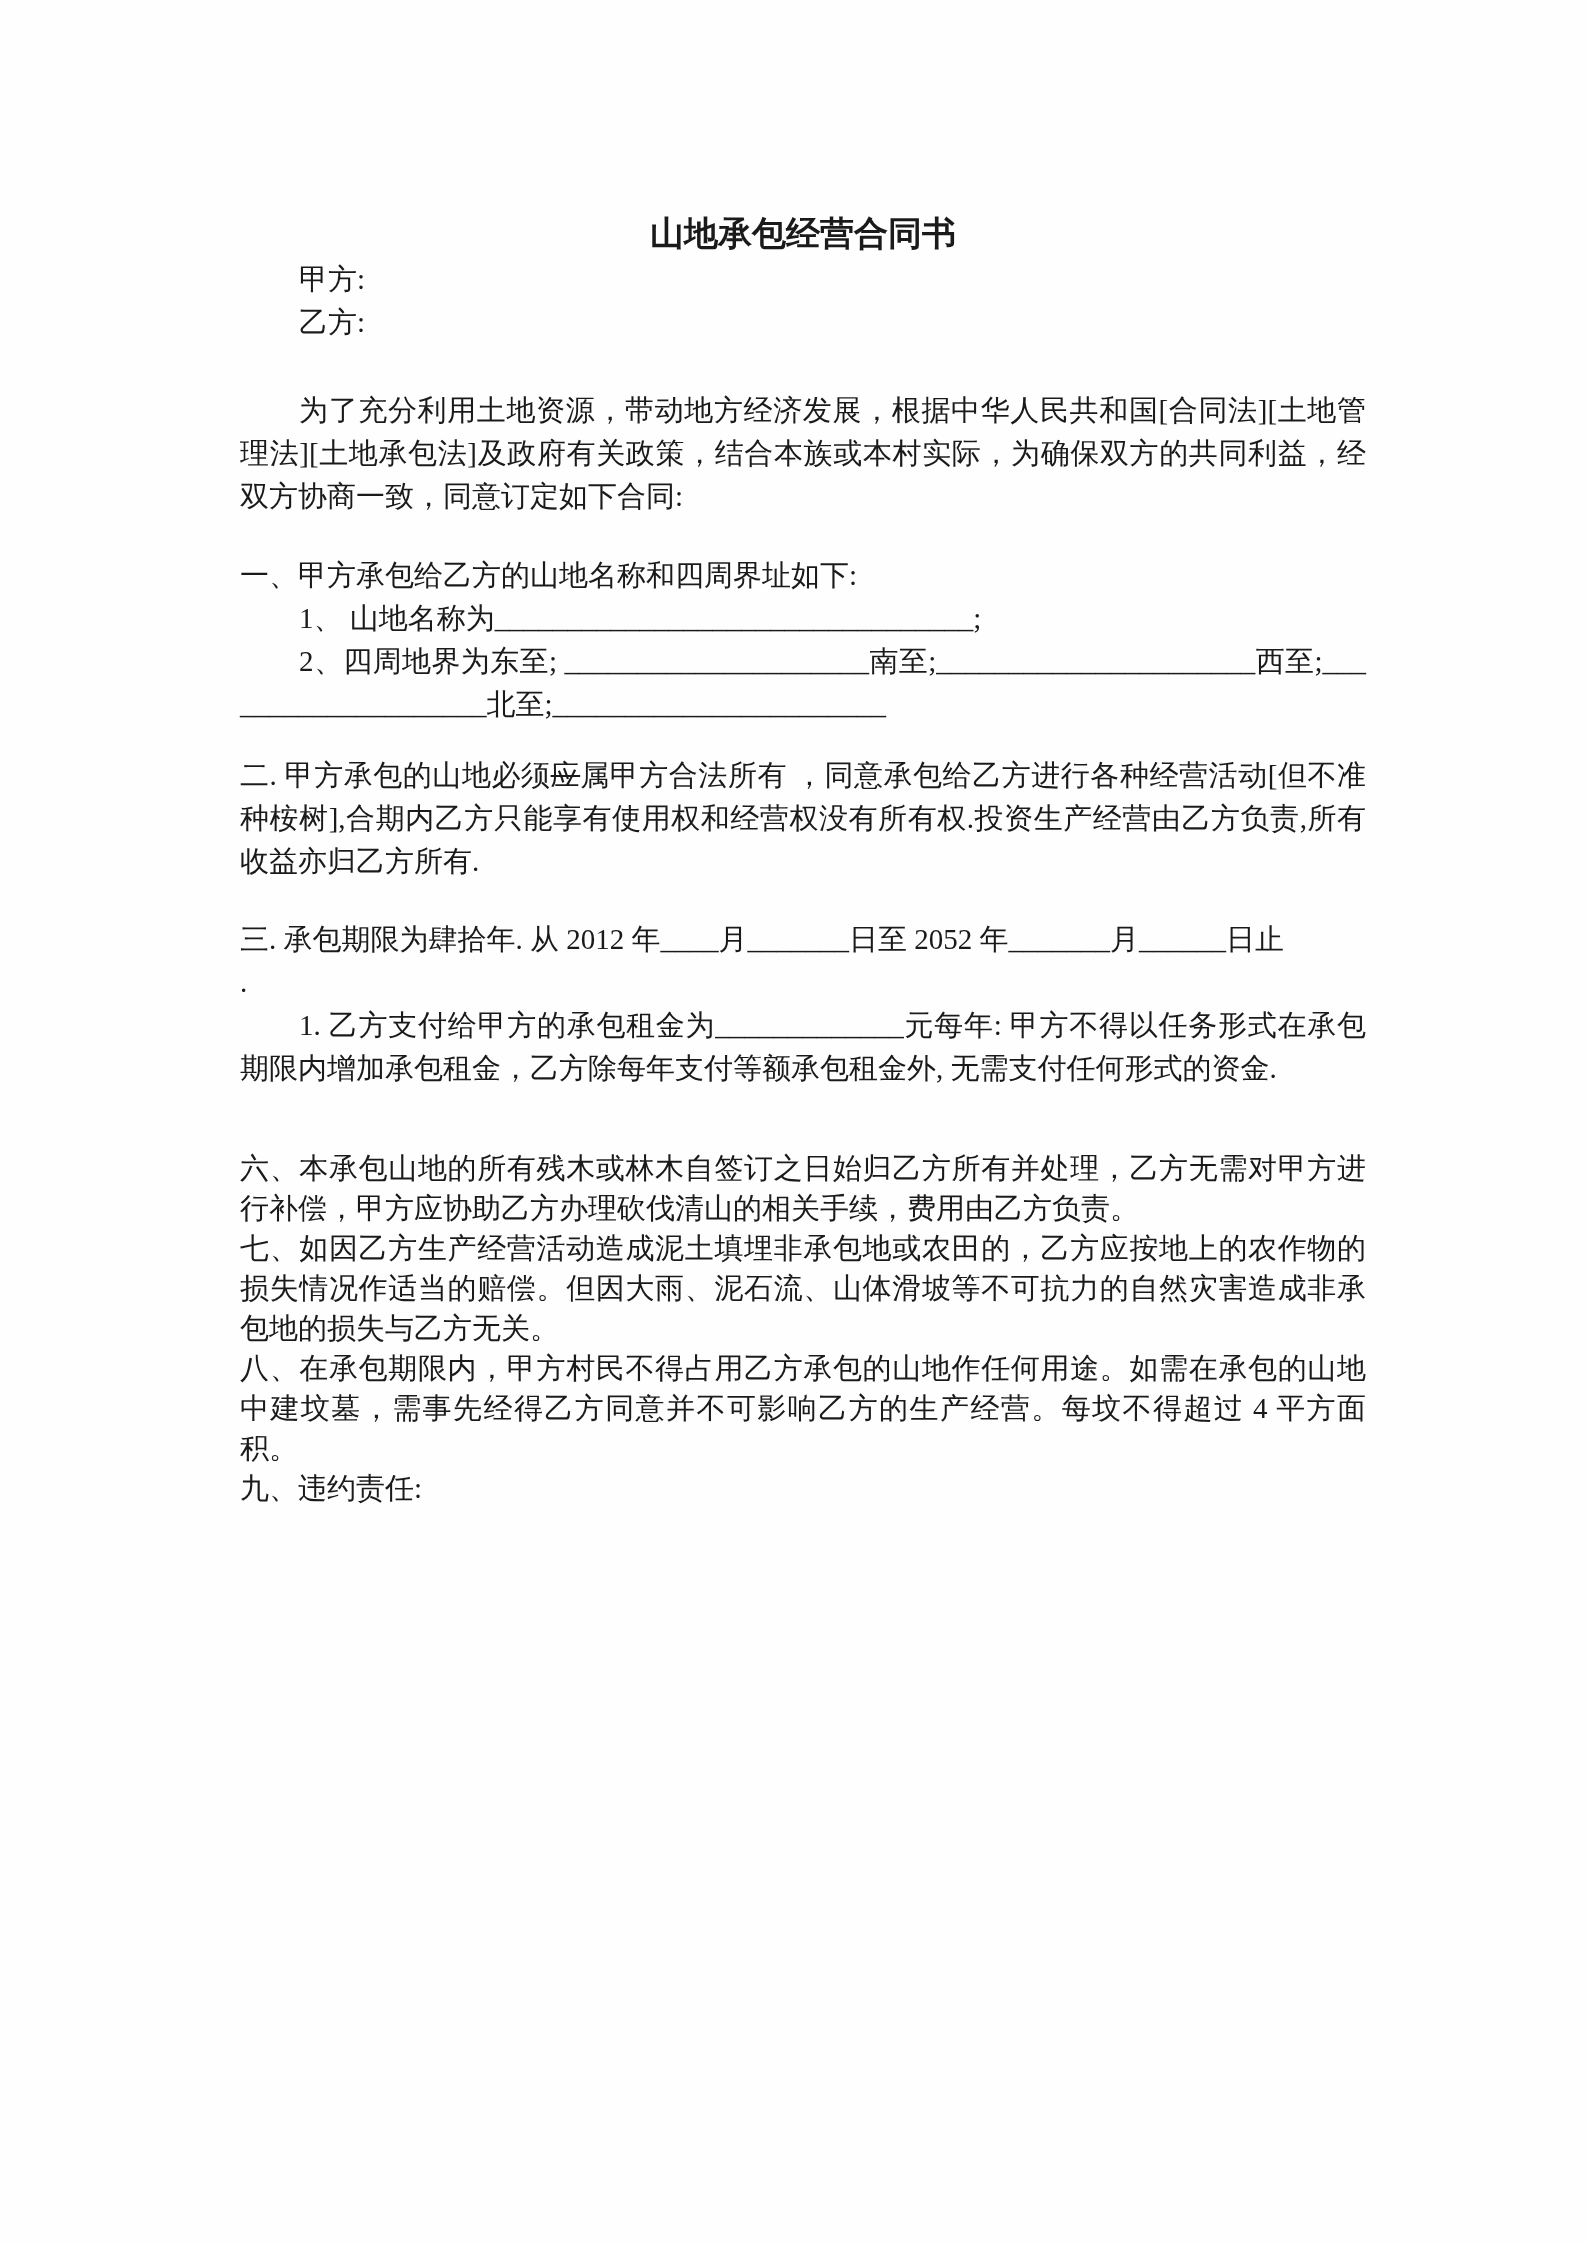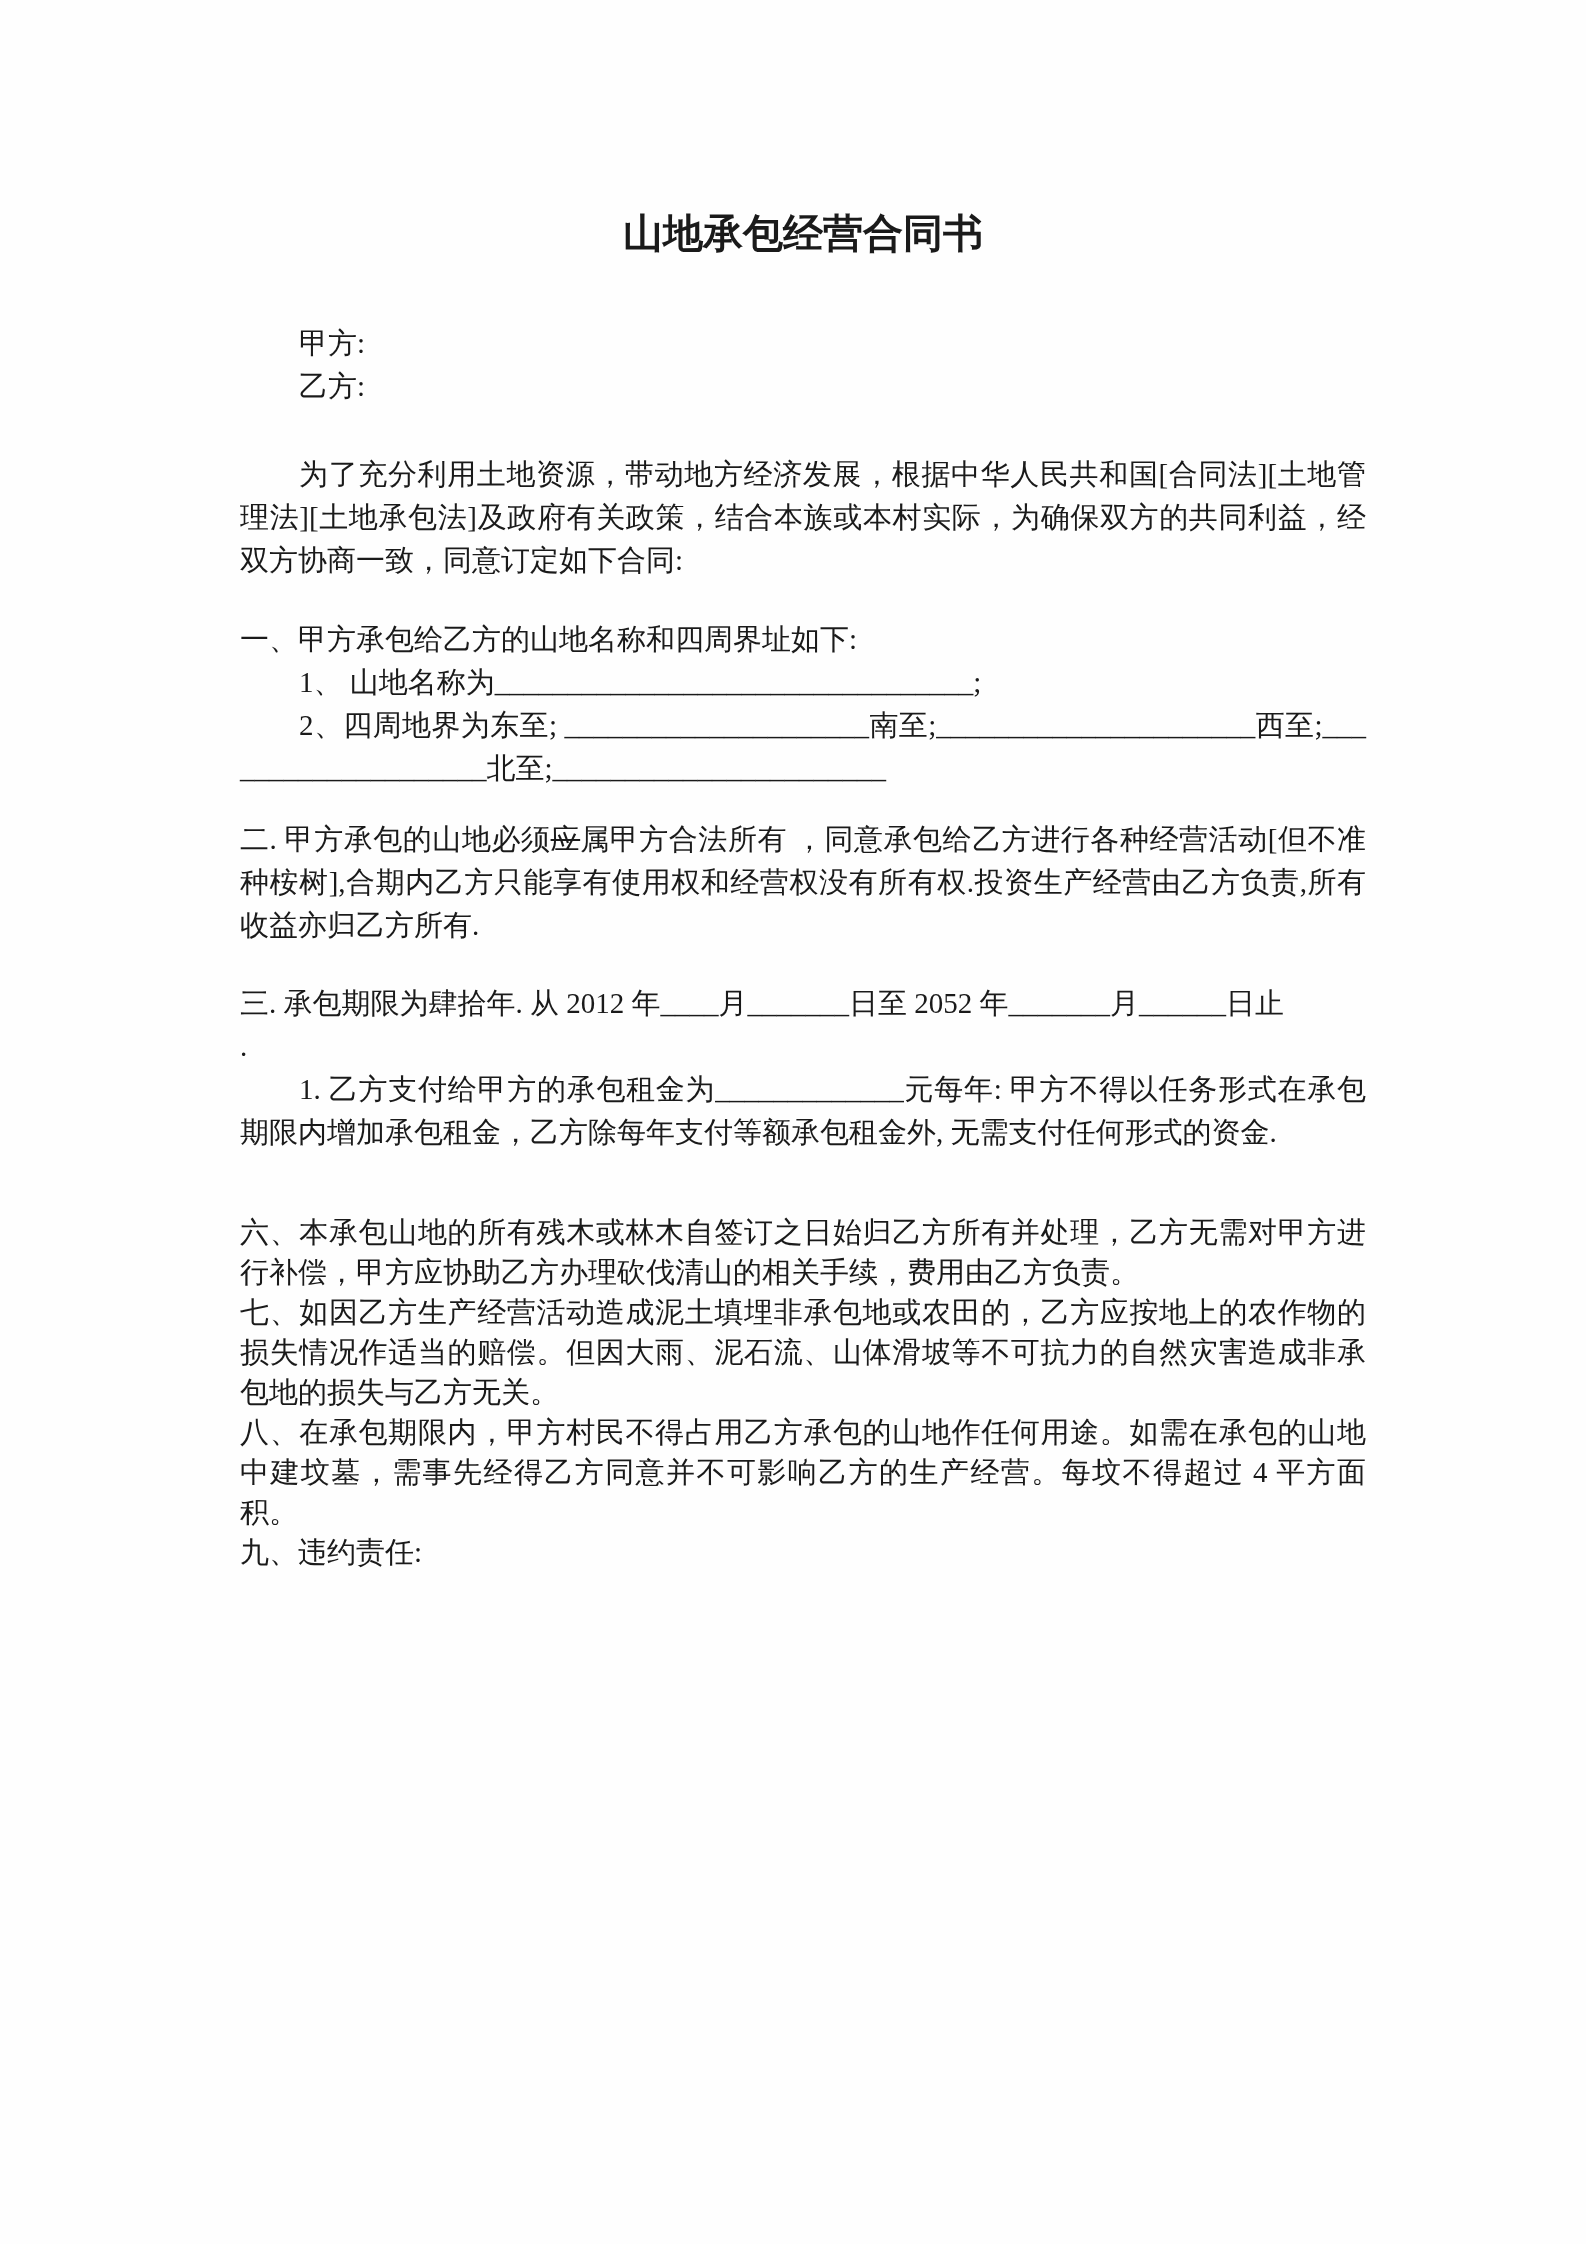--- a/index.html
+++ b/index.html
@@ -23,7 +23,7 @@
   }
   .title {
     margin: 0;
-    font-size: 40px;
+    font-size: 34px;
     line-height: 48px;
     font-weight: bold;
     text-align: center;

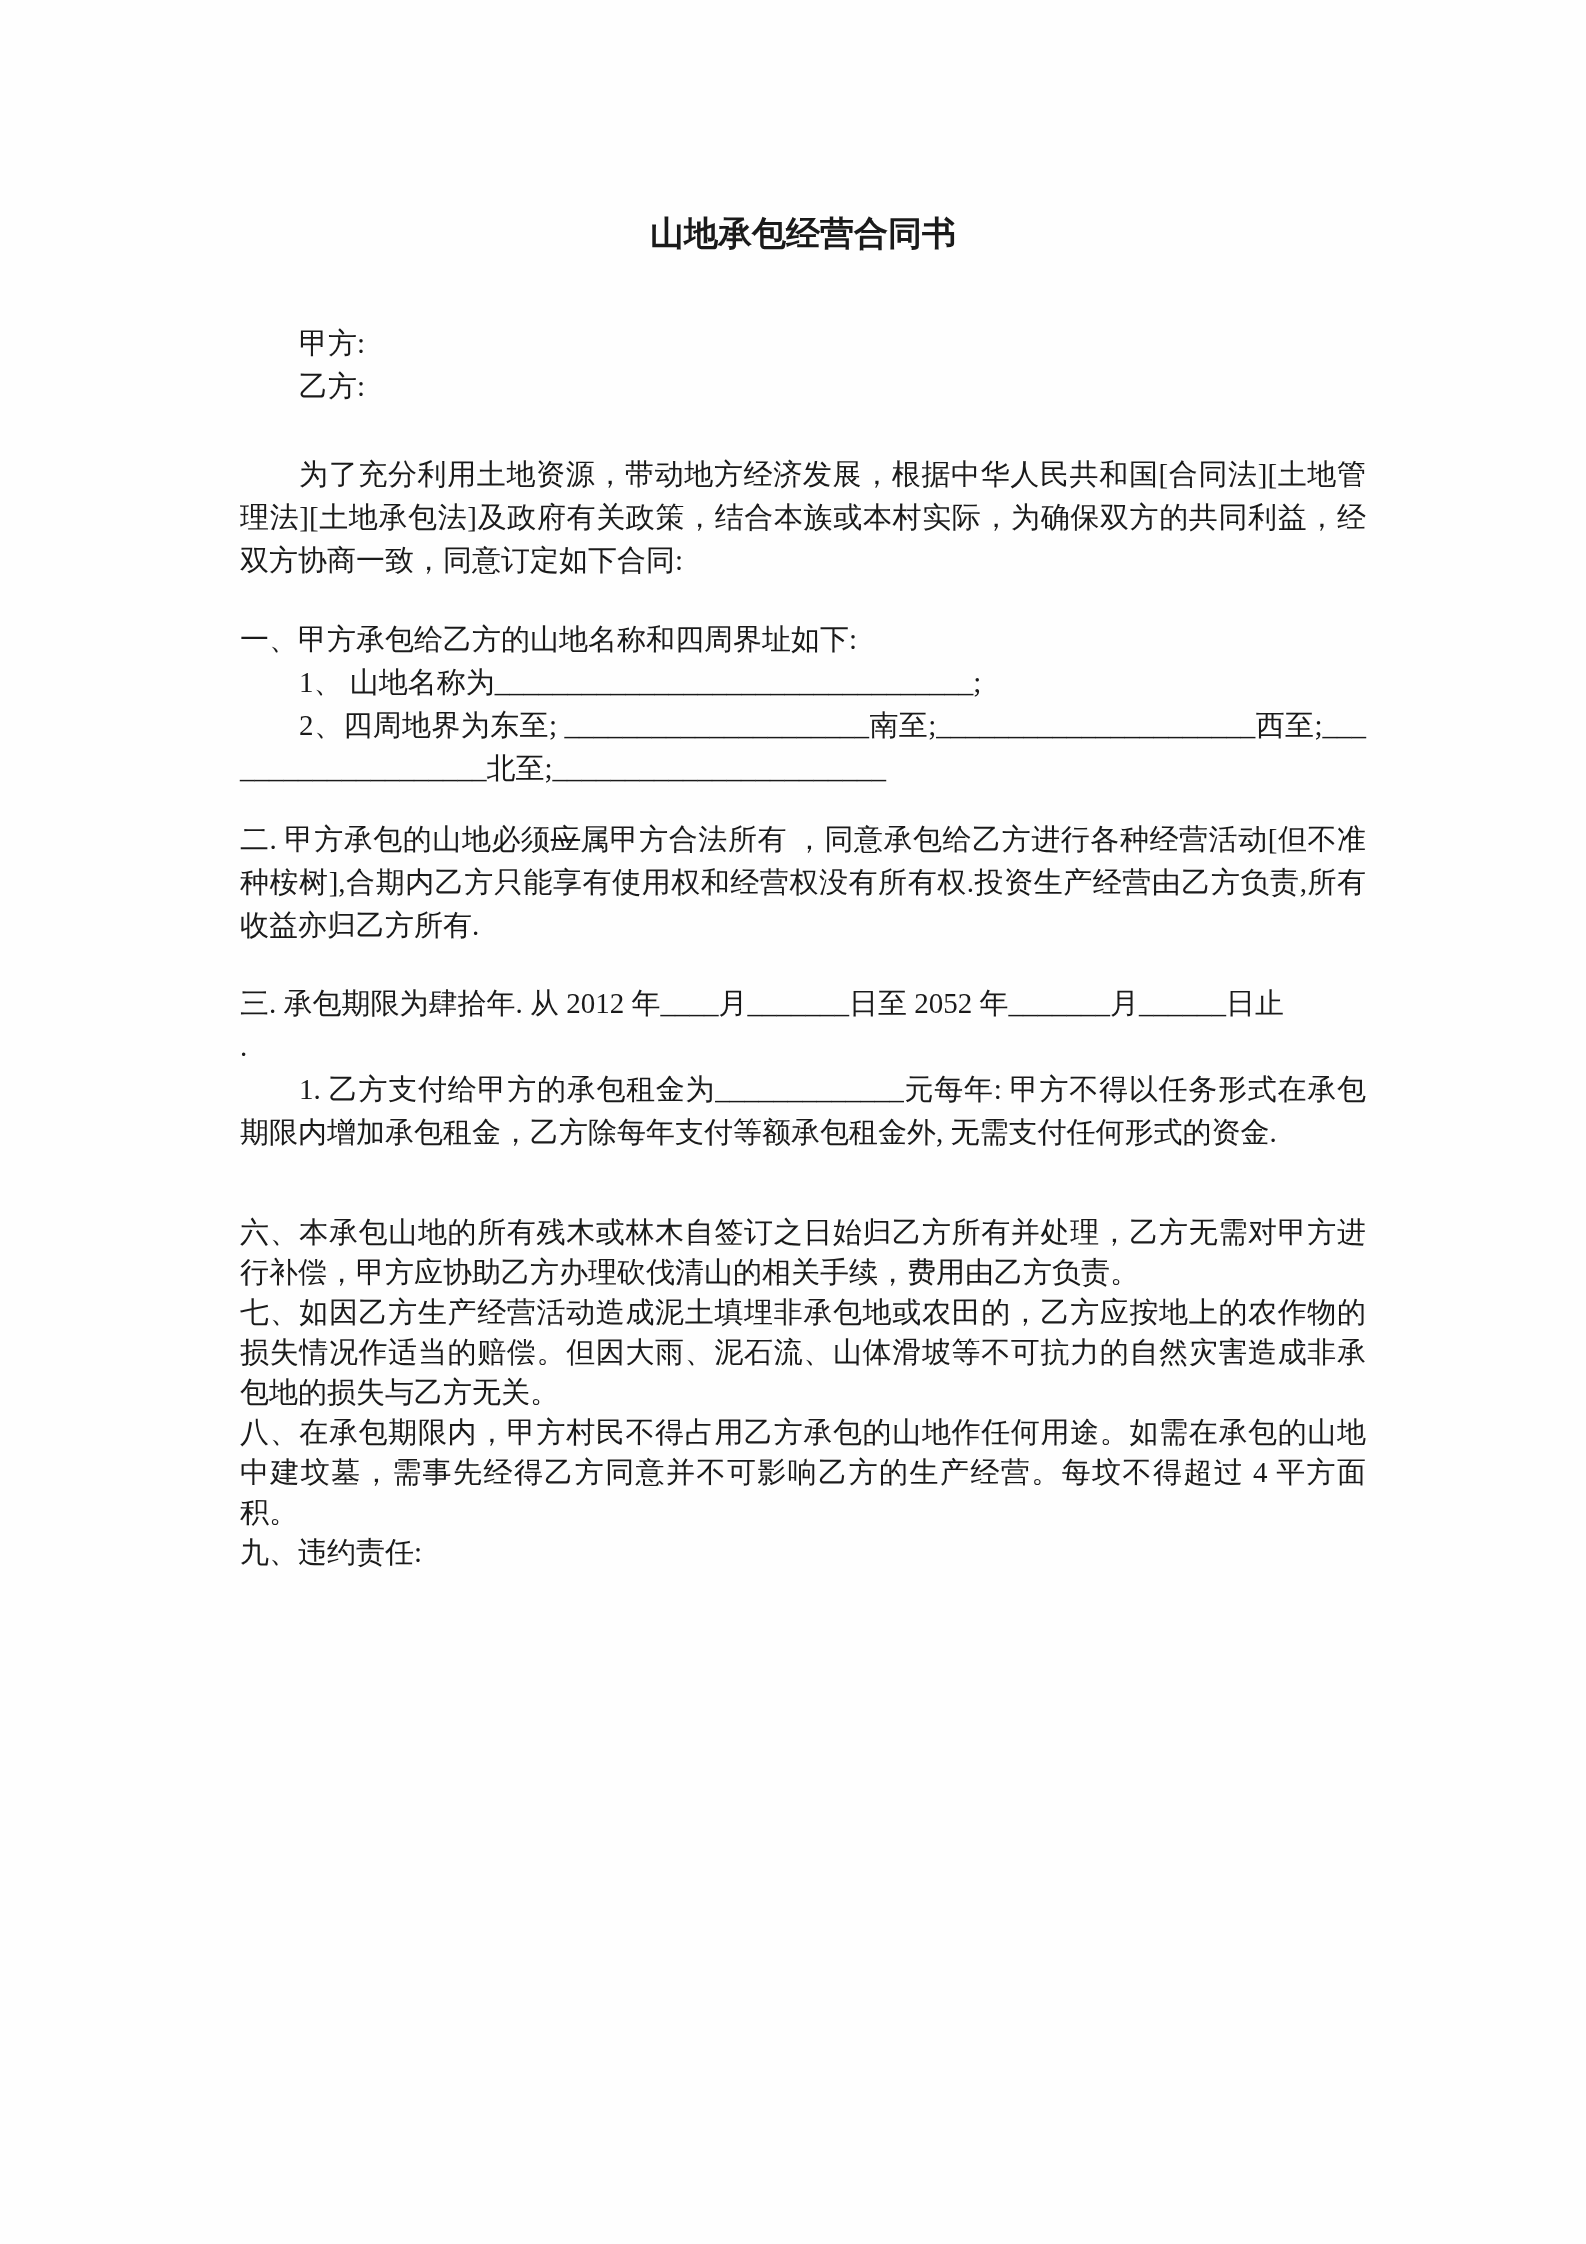--- a/index.html
+++ b/index.html
@@ -44,7 +44,7 @@
   .struck {
     text-decoration: line-through;
   }
-  .mt-party { margin-top: 64px; }
+  .mt-party { }
   .mt-intro { margin-top: 45px; }
   .mt-s1 { margin-top: 36px; }
   .mt-s2 { margin-top: 28px; }

